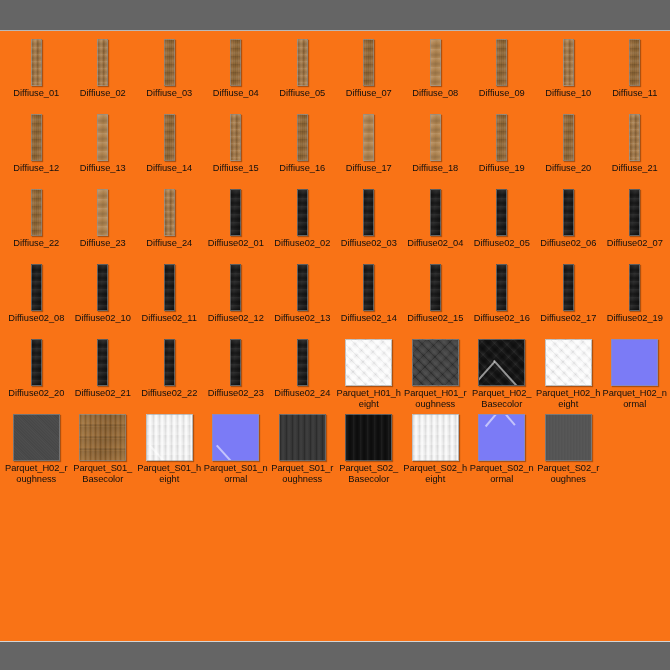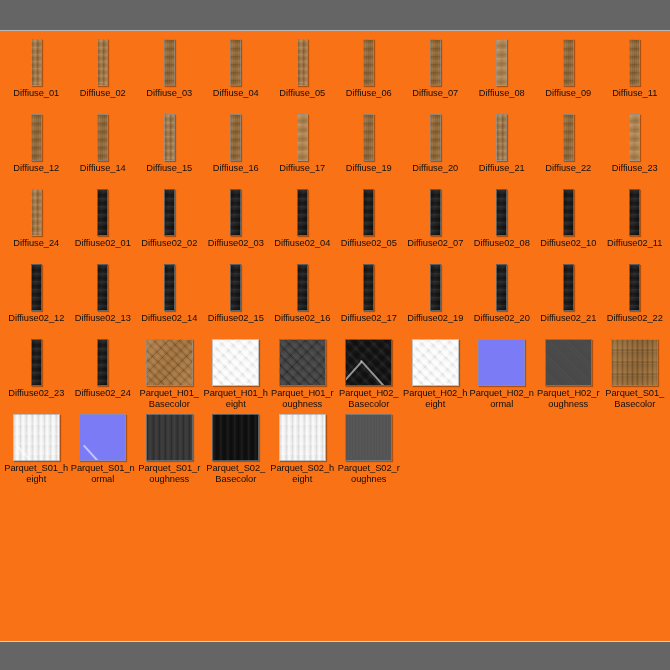--- a/index.html
+++ b/index.html
@@ -305,12 +305,6 @@
           <div class="thumb-box">
             <div class="thumb strip tex-wood-mid"></div>
           </div>
-          <div class="label">Diffiuse_06</div>
-        </div>
-        <div class="tile">
-          <div class="thumb-box">
-            <div class="thumb strip tex-wood-mid"></div>
-          </div>
           <div class="label">Diffiuse_07</div>
         </div>
         <div class="tile">

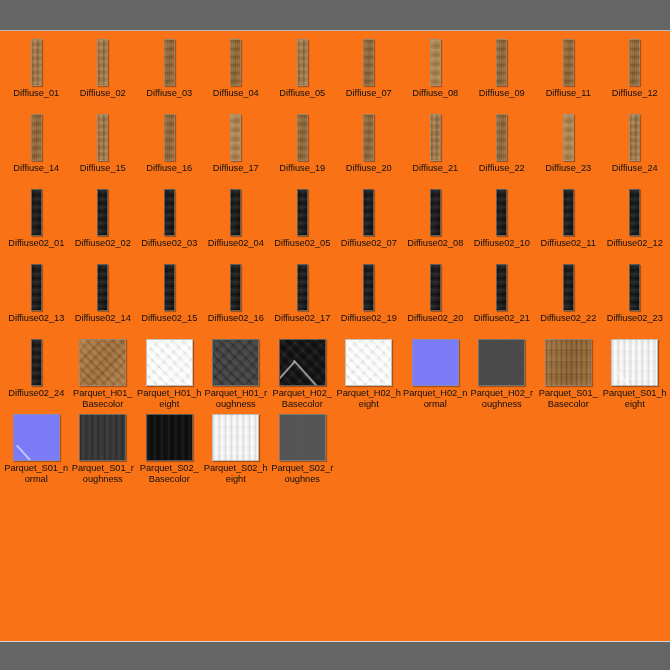--- a/index.html
+++ b/index.html
@@ -321,6 +321,12 @@
         </div>
         <div class="tile">
           <div class="thumb-box">
+            <div class="thumb strip tex-wood-light"></div>
+          </div>
+          <div class="label">Diffiuse_10</div>
+        </div>
+        <div class="tile">
+          <div class="thumb-box">
             <div class="thumb strip tex-wood-mid"></div>
           </div>
           <div class="label">Diffiuse_11</div>

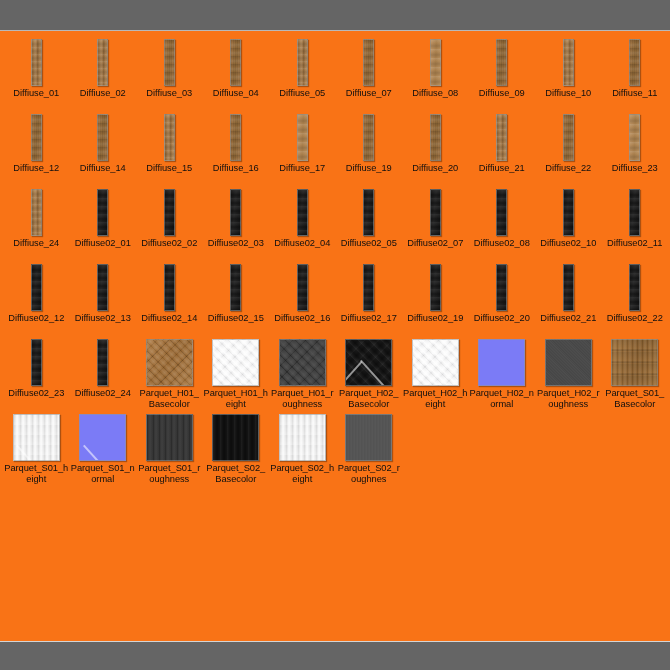--- a/index.html
+++ b/index.html
@@ -339,6 +339,14 @@
         </div>
         <div class="tile">
           <div class="thumb-box">
+            <div class="thumb strip tex-wood-warm">
+              <span class="seam d2"></span>
+            </div>
+          </div>
+          <div class="label">Diffiuse_13</div>
+        </div>
+        <div class="tile">
+          <div class="thumb-box">
             <div class="thumb strip tex-wood-mid"></div>
           </div>
           <div class="label">Diffiuse_14</div>

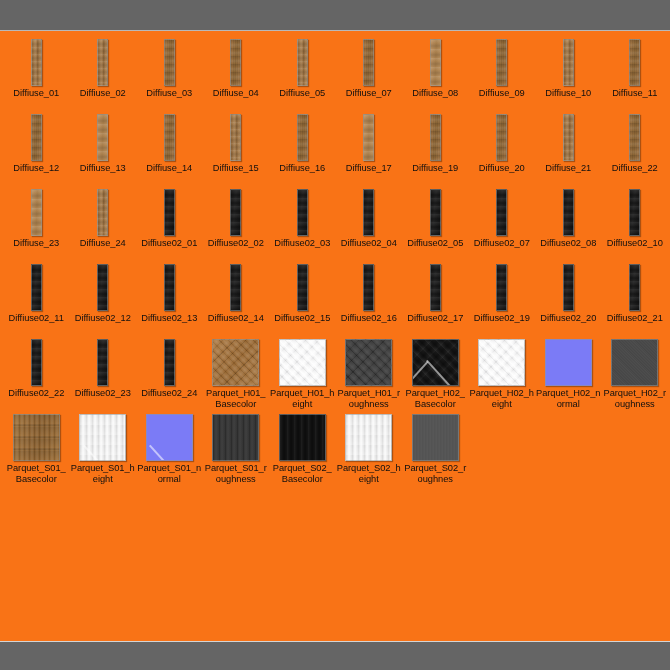--- a/index.html
+++ b/index.html
@@ -371,6 +371,14 @@
         </div>
         <div class="tile">
           <div class="thumb-box">
+            <div class="thumb strip tex-wood-warm">
+              <span class="seam d1"></span>
+            </div>
+          </div>
+          <div class="label">Diffiuse_18</div>
+        </div>
+        <div class="tile">
+          <div class="thumb-box">
             <div class="thumb strip tex-wood-mid"></div>
           </div>
           <div class="label">Diffiuse_19</div>

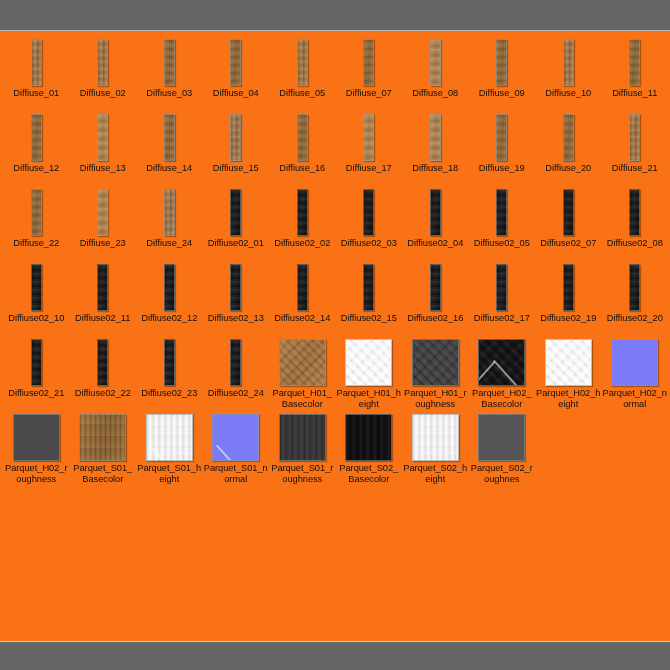--- a/index.html
+++ b/index.html
@@ -447,6 +447,12 @@
           <div class="thumb-box">
             <div class="thumb strip tex-dark-strip"></div>
           </div>
+          <div class="label">Diffiuse02_06</div>
+        </div>
+        <div class="tile">
+          <div class="thumb-box">
+            <div class="thumb strip tex-dark-strip"></div>
+          </div>
           <div class="label">Diffiuse02_07</div>
         </div>
         <div class="tile">

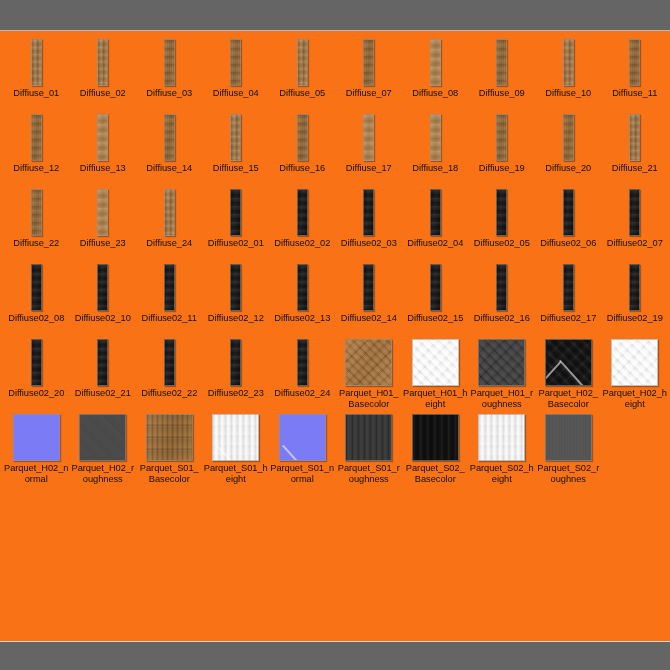--- a/index.html
+++ b/index.html
@@ -547,12 +547,6 @@
         </div>
         <div class="tile">
           <div class="thumb-box">
-            <div class="thumb square tex-parq-h-base"></div>
-          </div>
-          <div class="label">Parquet_H01_Basecolor</div>
-        </div>
-        <div class="tile">
-          <div class="thumb-box">
             <div class="thumb square tex-parq-h-height"></div>
           </div>
           <div class="label">Parquet_H01_height</div>

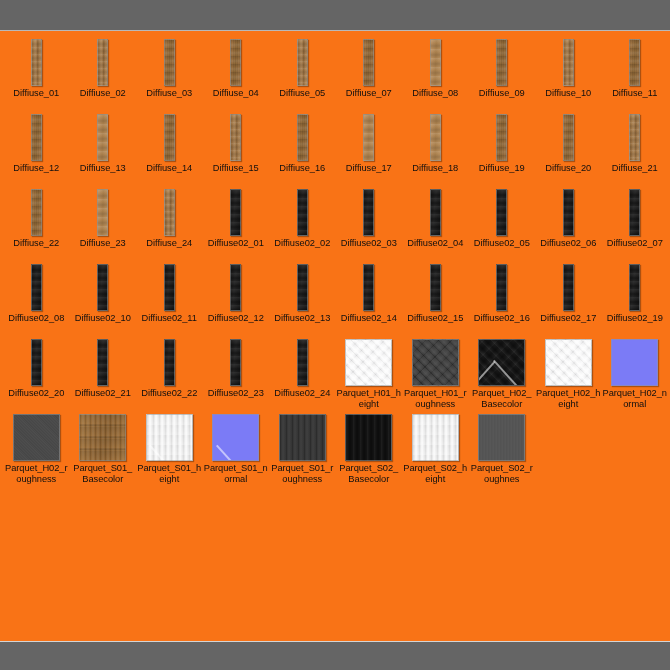--- a/index.html
+++ b/index.html
@@ -626,6 +626,15 @@
         </div>
         <div class="tile">
           <div class="thumb-box">
+            <div class="thumb square tex-normal">
+              <span class="seam topnotch-l"></span>
+              <span class="seam topnotch-r"></span>
+            </div>
+          </div>
+          <div class="label">Parquet_S02_normal</div>
+        </div>
+        <div class="tile">
+          <div class="thumb-box">
             <div class="thumb square tex-parq-s-rough2"></div>
           </div>
           <div class="label">Parquet_S02_roughnes</div>

